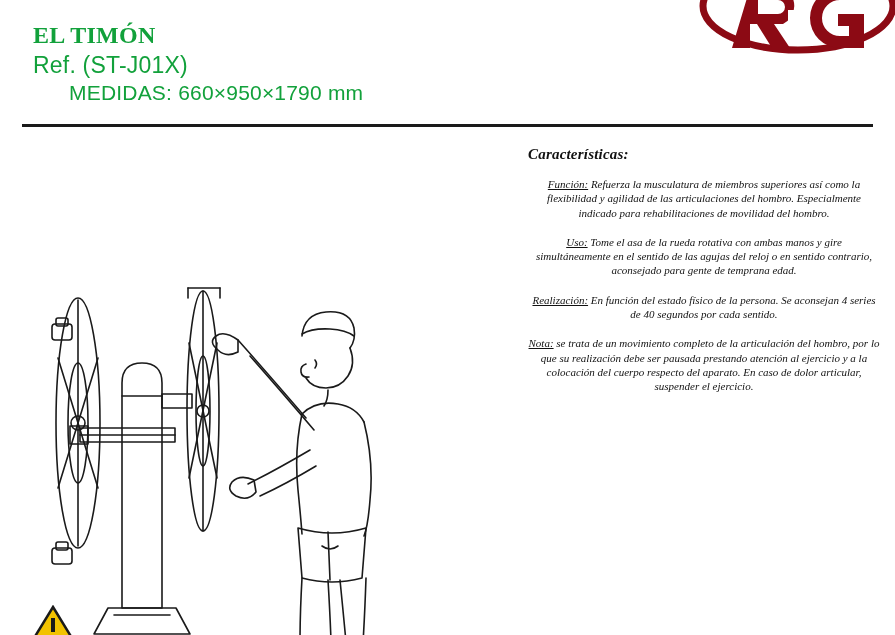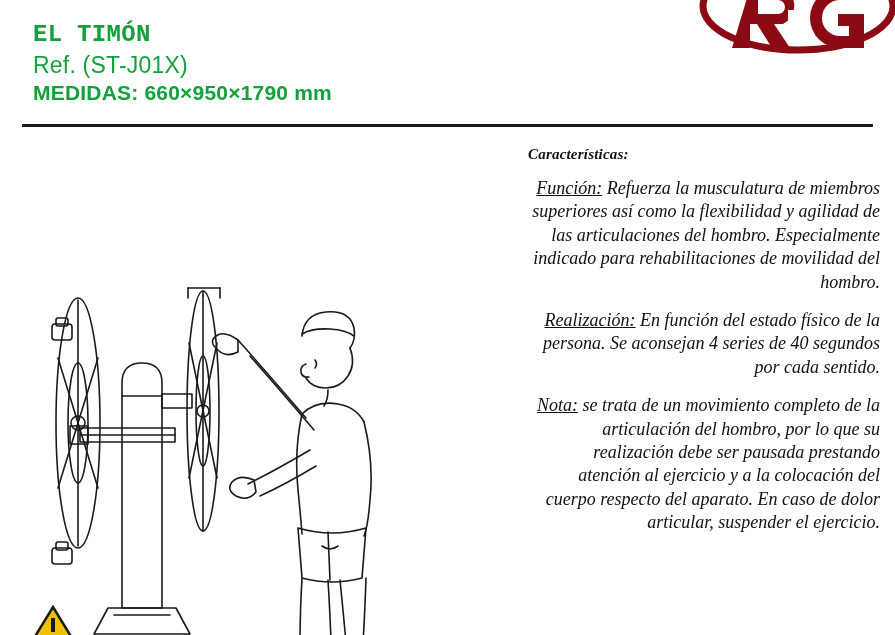--- a/index.html
+++ b/index.html
@@ -30,7 +30,7 @@
     line-height: 1.28;
   }
   #title-block .line1 {
-    font-family: Liberation Mono, monospace;
+    font-family: Liberation Serif, serif;
     font-size: 24px;
     font-weight: bold;
     letter-spacing: 0.3px;

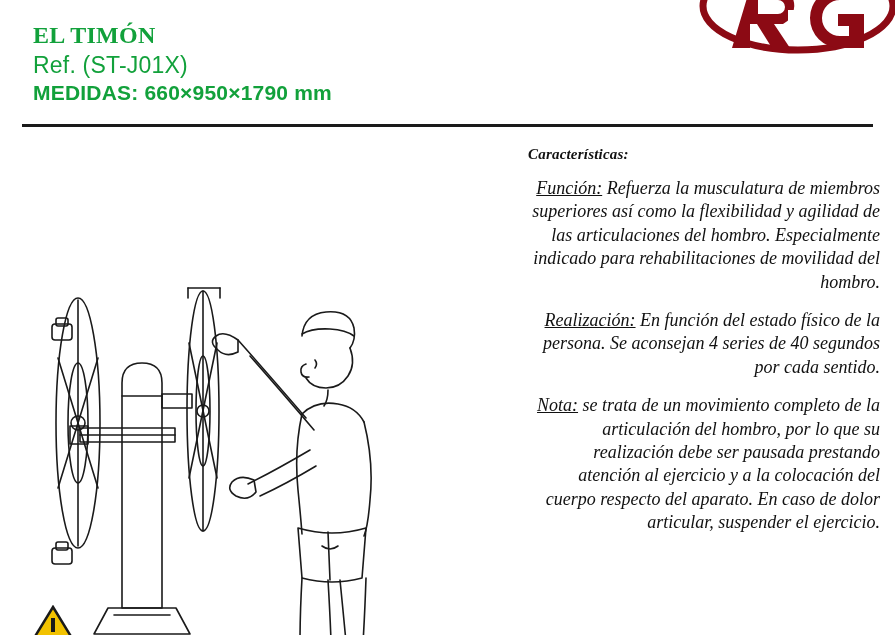--- a/index.html
+++ b/index.html
@@ -44,8 +44,9 @@
   #title-block .line3 {
     font-family: "Liberation Sans", sans-serif;
     font-size: 21px;
-    font-weight: bold;
+    font-weight: normal;
     letter-spacing: 0.2px;
+    margin-left: 36px;
   }
 
   

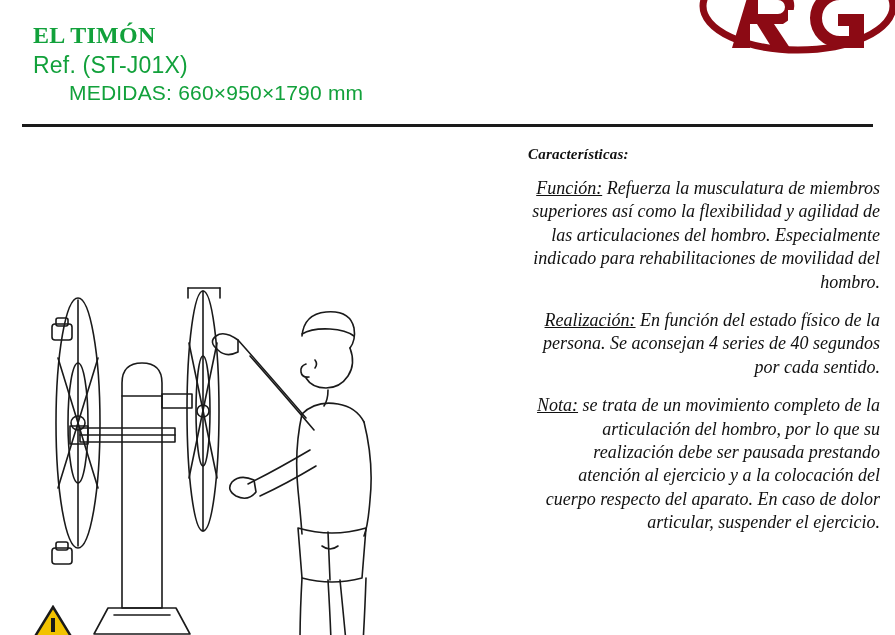--- a/index.html
+++ b/index.html
@@ -103,10 +103,10 @@
   }
   .para {
     margin: 0 0 15px 0;
-    font-size: 18px;
+    font-size: 11px;
     line-height: 1.30;
     font-style: italic;
-    text-align: right;
+    text-align: center;
   }
   .para .lead {
     text-decoration: underline;

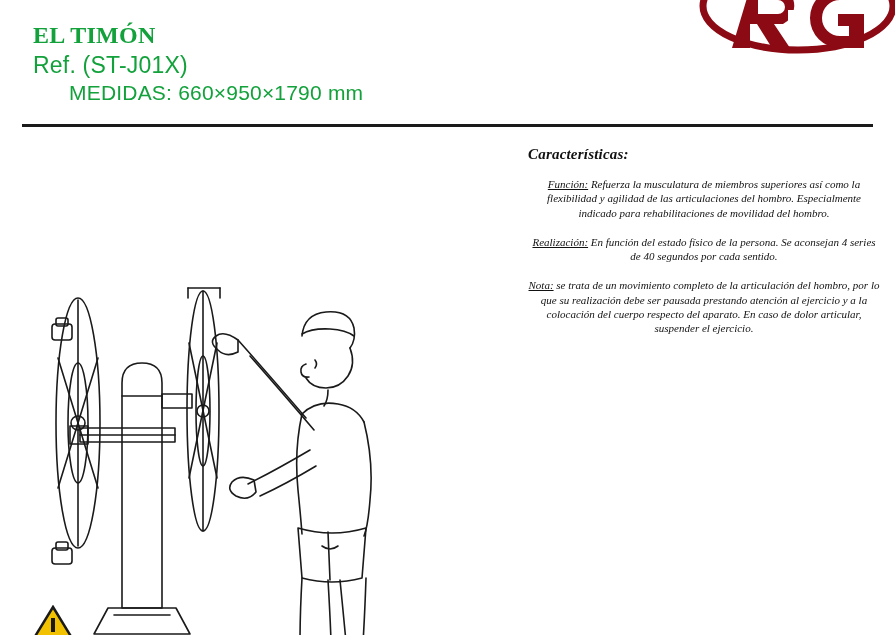--- a/index.html
+++ b/index.html
@@ -243,6 +243,9 @@
       <span class="lead">Función:</span><span> Refuerza la musculatura de miembros superiores así como la flexibilidad y agilidad de las articulaciones del hombro. Especialmente indicado para rehabilitaciones de movilidad del hombro.</span>
     </p>
 
+    <p class="para">
+      <span class="lead">Uso:</span><span> Tome el asa de la rueda rotativa con ambas manos y gire simultáneamente en el sentido de las agujas del reloj o en sentido contrario, aconsejado para gente de temprana edad.</span>
+    </p>
 
     <p class="para">
       <span class="lead">Realización:</span><span> En función del estado físico de la persona. Se aconsejan 4 series de 40 segundos por cada sentido.</span>

